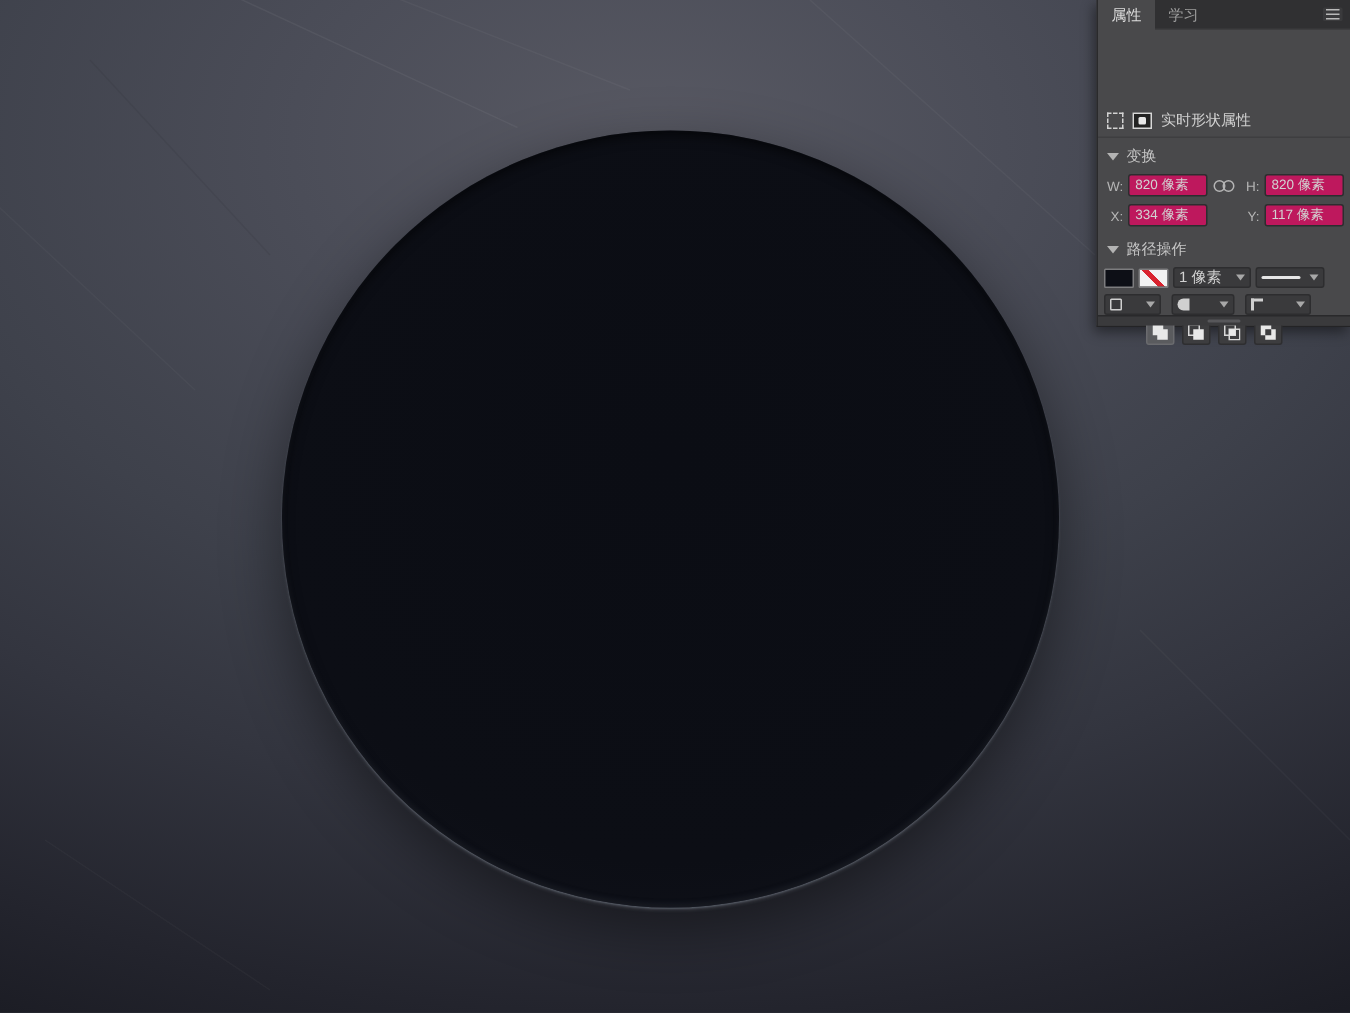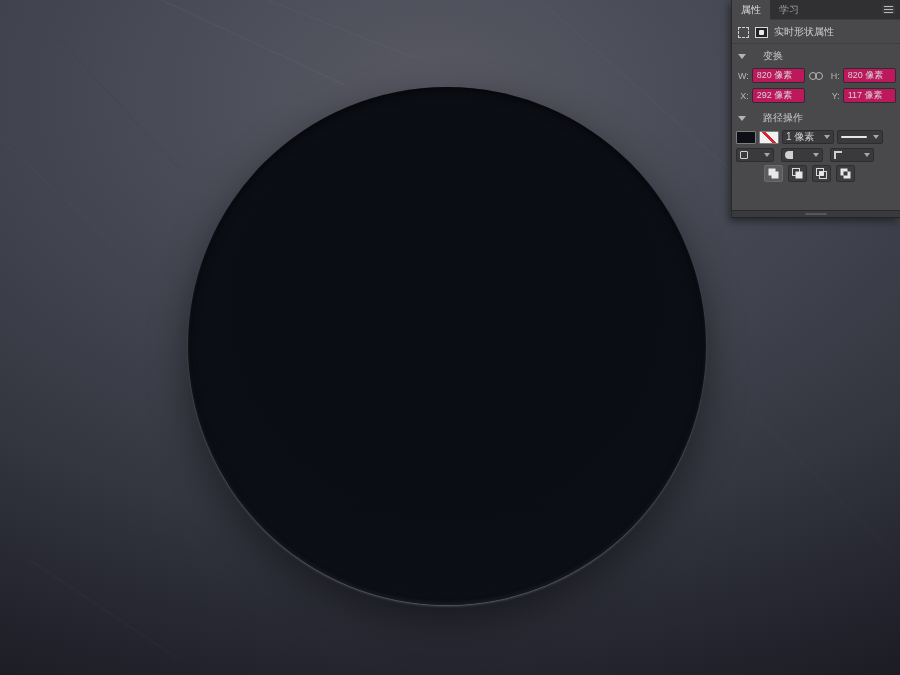--- a/index.html
+++ b/index.html
@@ -51,7 +51,7 @@
     box-sizing:border-box;background:#3a3a3c;border-radius:1px;
   }
   .panel-menu i{display:block;height:1px;background:#b9b9b9;margin:0 2px;}
-  .title-row{display:flex;align-items:center;gap:6px;padding:5px 6px 4px 6px;border-bottom:1px solid #3e3e40;}
+  .title-row{display:flex;align-items:center;gap:6px;padding:5px 6px 4px 6px;border-bottom:1px solid #3e3e40;margin-top:48px;}
   .ticon1{width:11px;height:11px;border:1px dashed #d2d2d2;box-sizing:border-box;}
   .ticon2{width:13px;height:11px;border:1px solid #d8d8d8;background:#232323;box-sizing:border-box;position:relative;}
   .ticon2 b{position:absolute;left:3px;top:2px;width:5px;height:5px;background:#e8e8e8;border-radius:1px;}

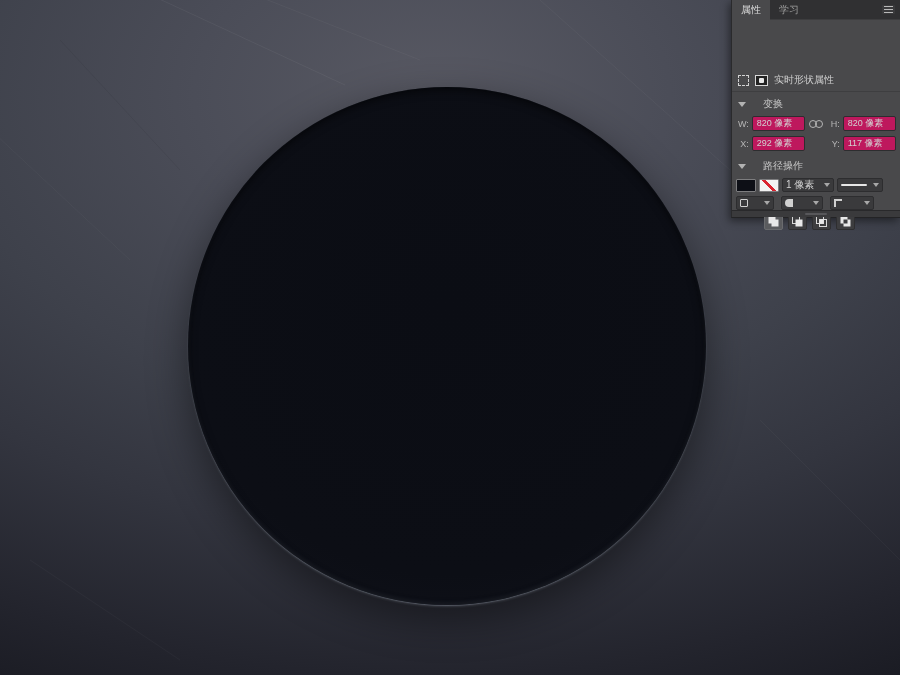--- a/index.html
+++ b/index.html
@@ -56,7 +56,7 @@
   .ticon2{width:13px;height:11px;border:1px solid #d8d8d8;background:#232323;box-sizing:border-box;position:relative;}
   .ticon2 b{position:absolute;left:3px;top:2px;width:5px;height:5px;background:#e8e8e8;border-radius:1px;}
   .title-text{color:#cfcfcf;font-size:10px;}
-  .section-head{display:flex;align-items:center;gap:17px;padding:5px 6px 3px 6px;color:#c6c6c6;}
+  .section-head{display:flex;align-items:center;gap:5px;padding:5px 6px 3px 6px;color:#c6c6c6;}
   .caret{width:0;height:0;border-left:4px solid transparent;border-right:4px solid transparent;border-top:5px solid #b3b3b3;}
   .frow{display:flex;align-items:center;margin:2px 4px 3px 4px;gap:3px;}
   .flabel{width:13px;color:#b5b5b5;font-size:9px;text-align:right;}

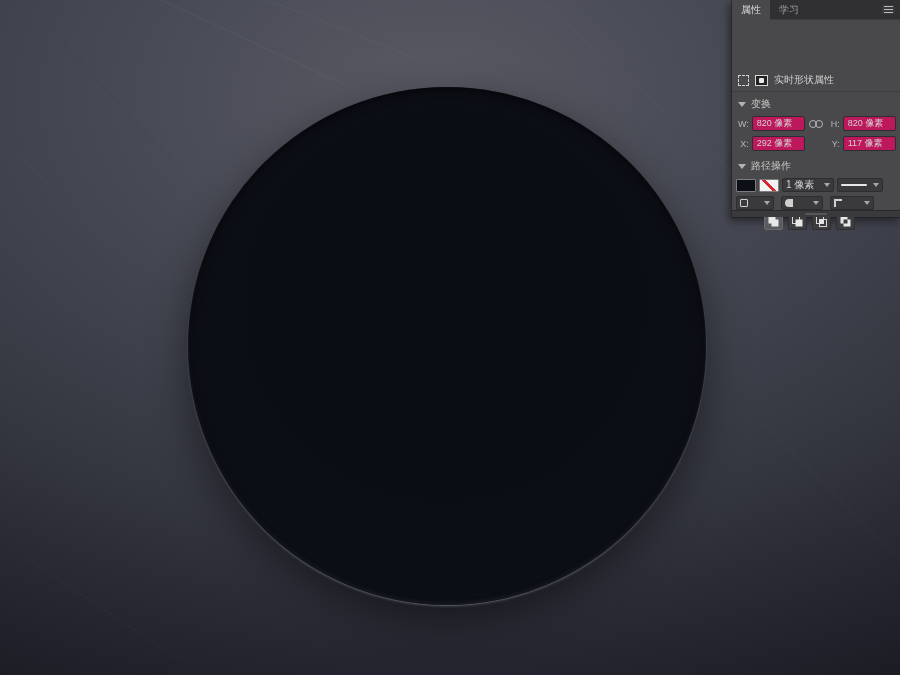--- a/index.html
+++ b/index.html
@@ -146,7 +146,7 @@
   </div>
   <div class="frow" style="margin-top:5px;">
     <span class="flabel">X:</span>
-    <span class="field">292 像素</span>
+    <span class="field">334 像素</span>
     <span style="width:16px;"></span>
     <span class="flabel">Y:</span>
     <span class="field">117 像素</span>

